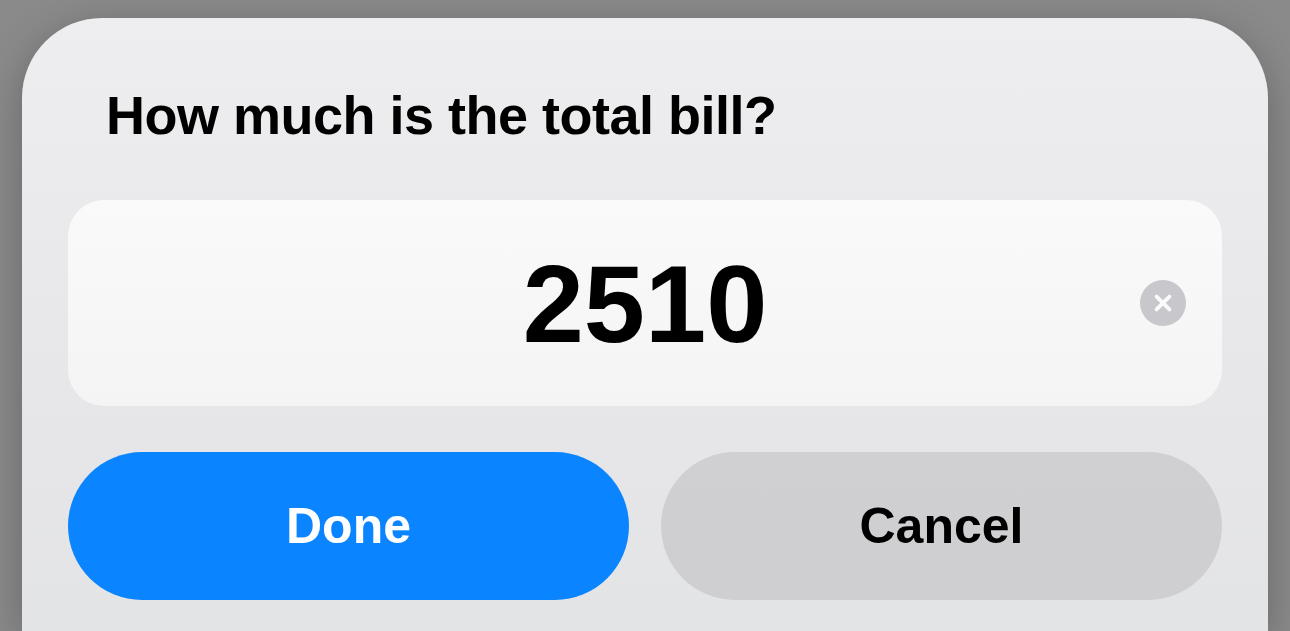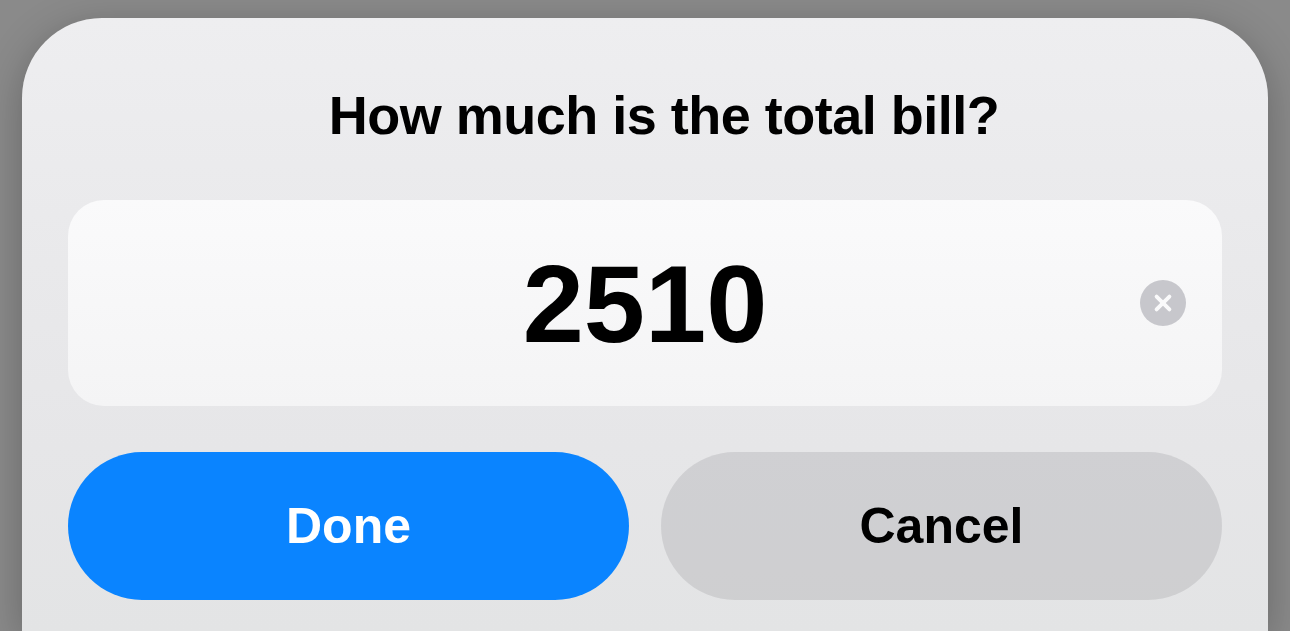--- a/index.html
+++ b/index.html
@@ -47,7 +47,6 @@
     letter-spacing: -0.5px;
     margin-left: 38px;
     margin-top: 6px;
-    text-align: center;
   }
 
   .input-wrap {

